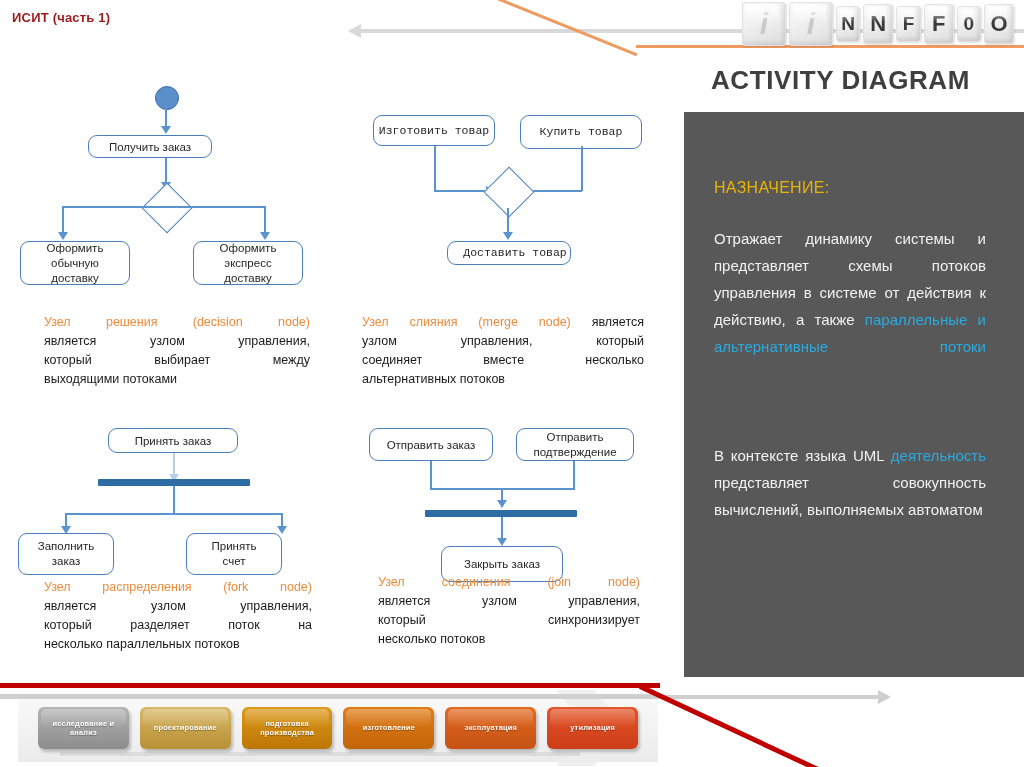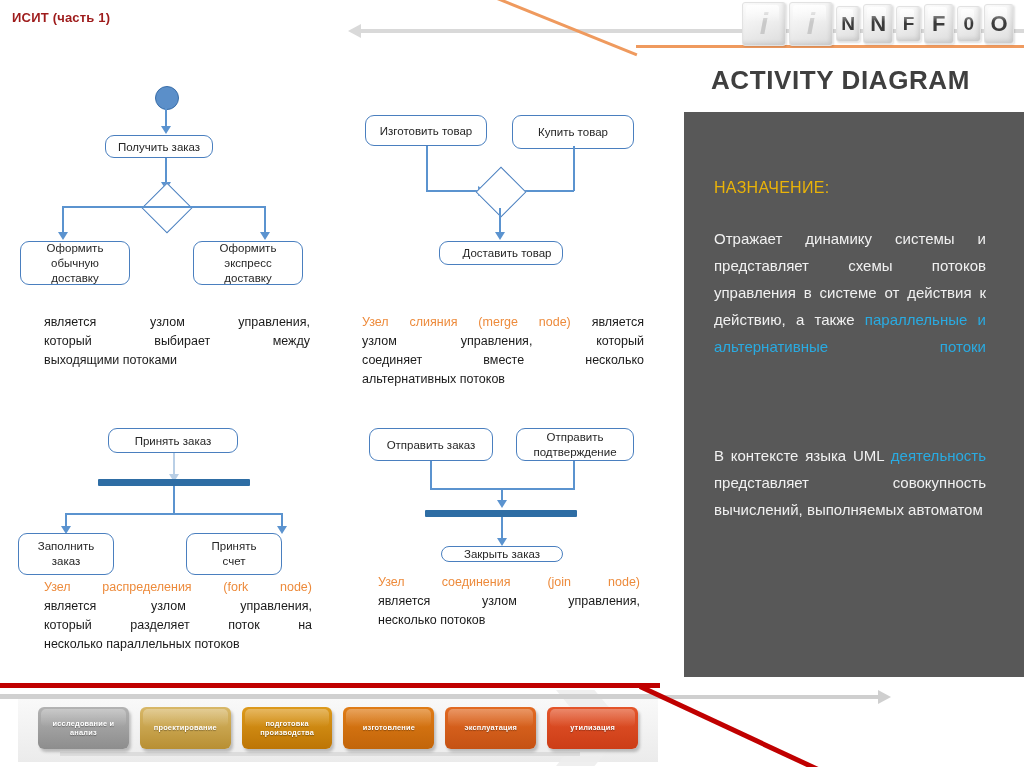--- a/index.html
+++ b/index.html
@@ -248,7 +248,7 @@
     <span class="lrow">выходящими потоками</span>
   </div>
 
-  <div class="diagram" style="left:360px;top:115px;width:300px;height:160px;">
+  <div class="diagram" style="left:368px;top:115px;width:300px;height:160px;font-family:Liberation Mono, monospace;">
     <div class="node" style="left:5px;top:0;width:122px;height:31px;">Изготовить товар</div>
     <div class="node" style="left:152px;top:0;width:122px;height:34px;">Купить товар</div>
 

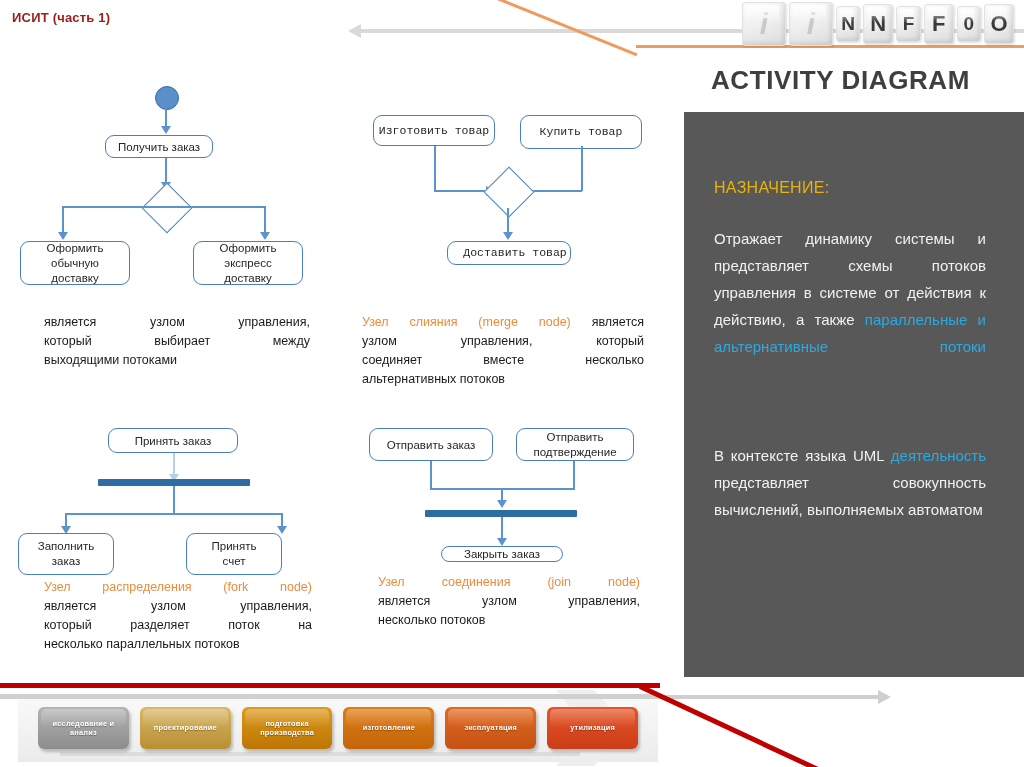--- a/index.html
+++ b/index.html
@@ -215,7 +215,7 @@
     <div class="ln v" style="left:125px;top:22px;height:22px;"></div>
     <div class="arw-d" style="left:121px;top:40px;"></div>
 
-    <div class="node" style="left:65px;top:49px;width:108px;height:23px;">Получить заказ</div>
+    <div class="node" style="left:48px;top:49px;width:124px;height:23px;">Получить заказ</div>
 
     <div class="ln v" style="left:125px;top:72px;height:28px;"></div>
     <div class="arw-d" style="left:121px;top:96px;"></div>

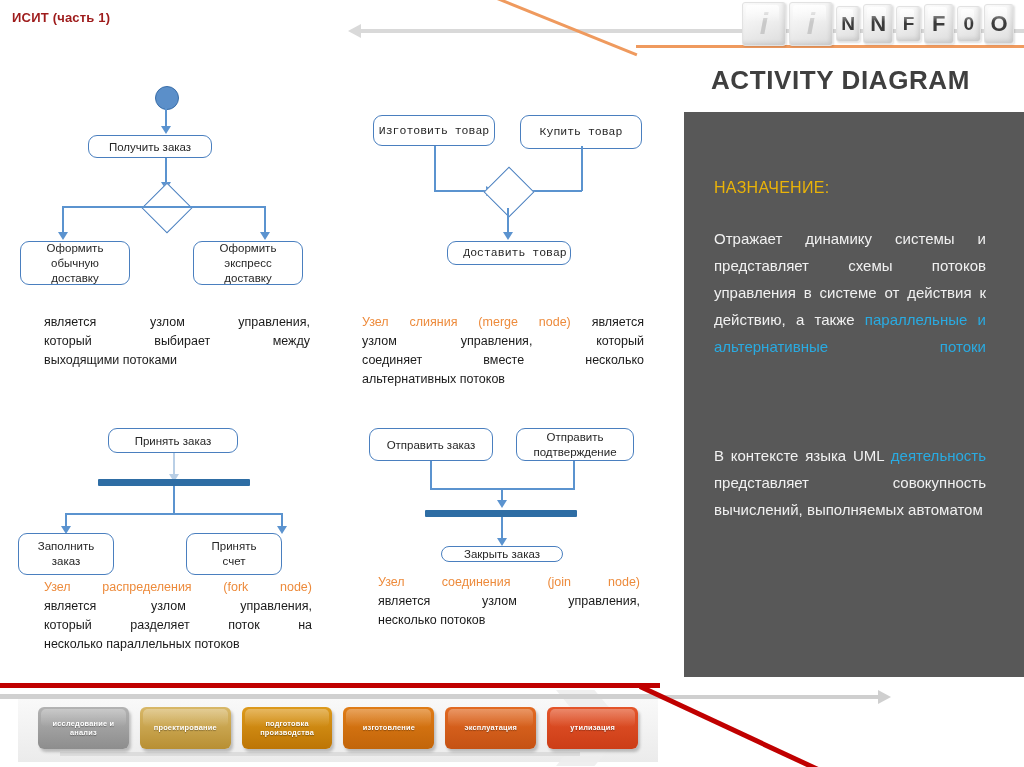--- a/index.html
+++ b/index.html
@@ -243,6 +243,7 @@
   </div>
 
   <div class="caption" style="left:44px;top:313px;">
+    <span class="term jrow">Узел решения (decision node)</span>
     <span class="jrow">является узлом управления,</span>
     <span class="jrow">который выбирает между</span>
     <span class="lrow">выходящими потоками</span>

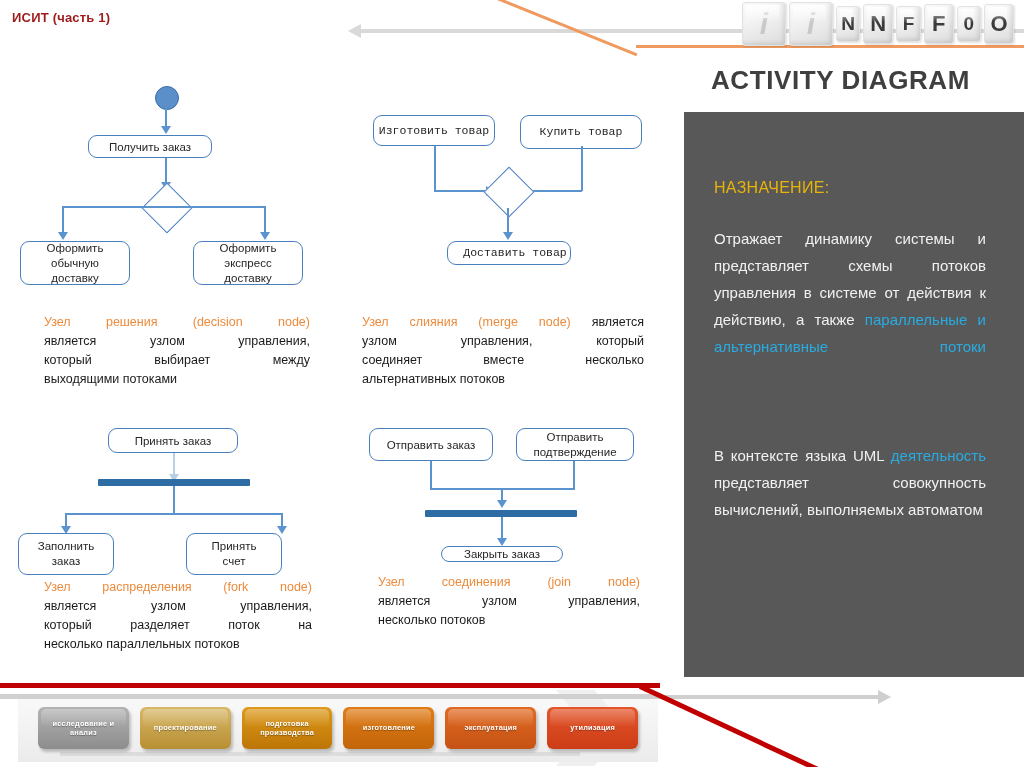--- a/index.html
+++ b/index.html
@@ -327,7 +327,7 @@
     <div class="ln v" style="left:137px;top:89px;height:26px;"></div>
     <div class="arw-d" style="left:133px;top:110px;"></div>
 
-    <div class="node" style="left:77px;top:118px;width:122px;height:16px;">Закрыть заказ</div>
+    <div class="node" style="left:77px;top:118px;width:122px;height:36px;">Закрыть заказ</div>
   </div>
 
   <div class="caption" style="left:378px;top:573px;width:262px;">

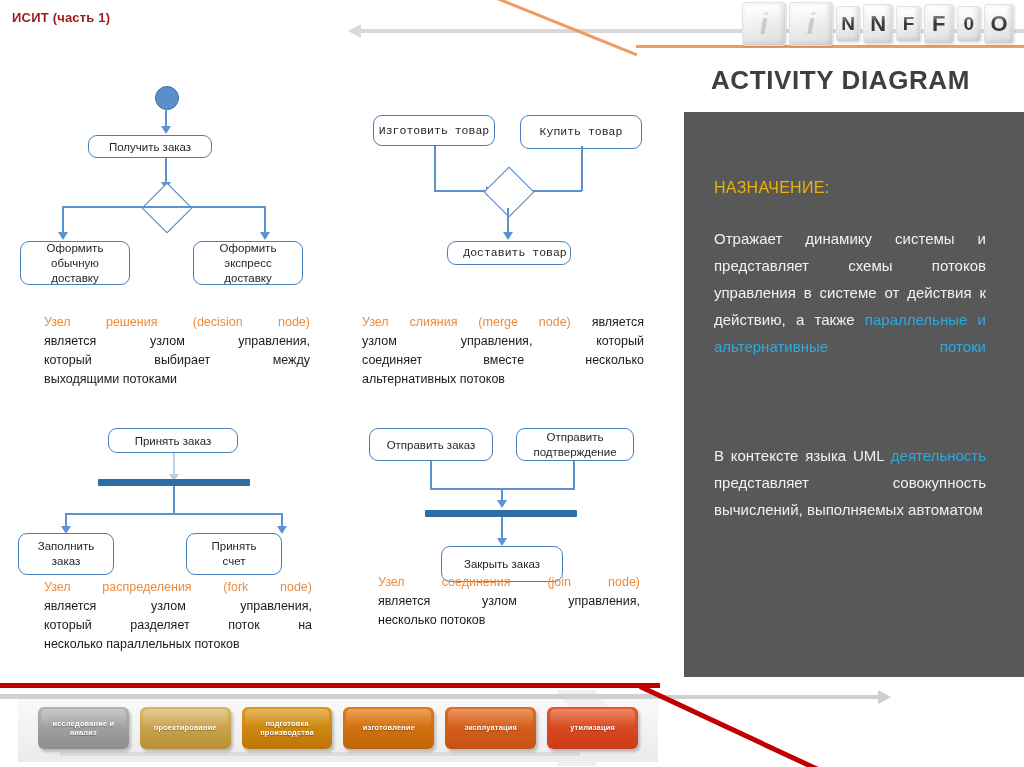--- a/index.html
+++ b/index.html
@@ -333,6 +333,7 @@
   <div class="caption" style="left:378px;top:573px;width:262px;">
     <span class="term jrow">Узел соединения (join node)</span>
     <span class="jrow">является узлом управления,</span>
+    <span class="jrow">который синхронизирует</span>
     <span class="lrow">несколько потоков</span>
   </div>
 

